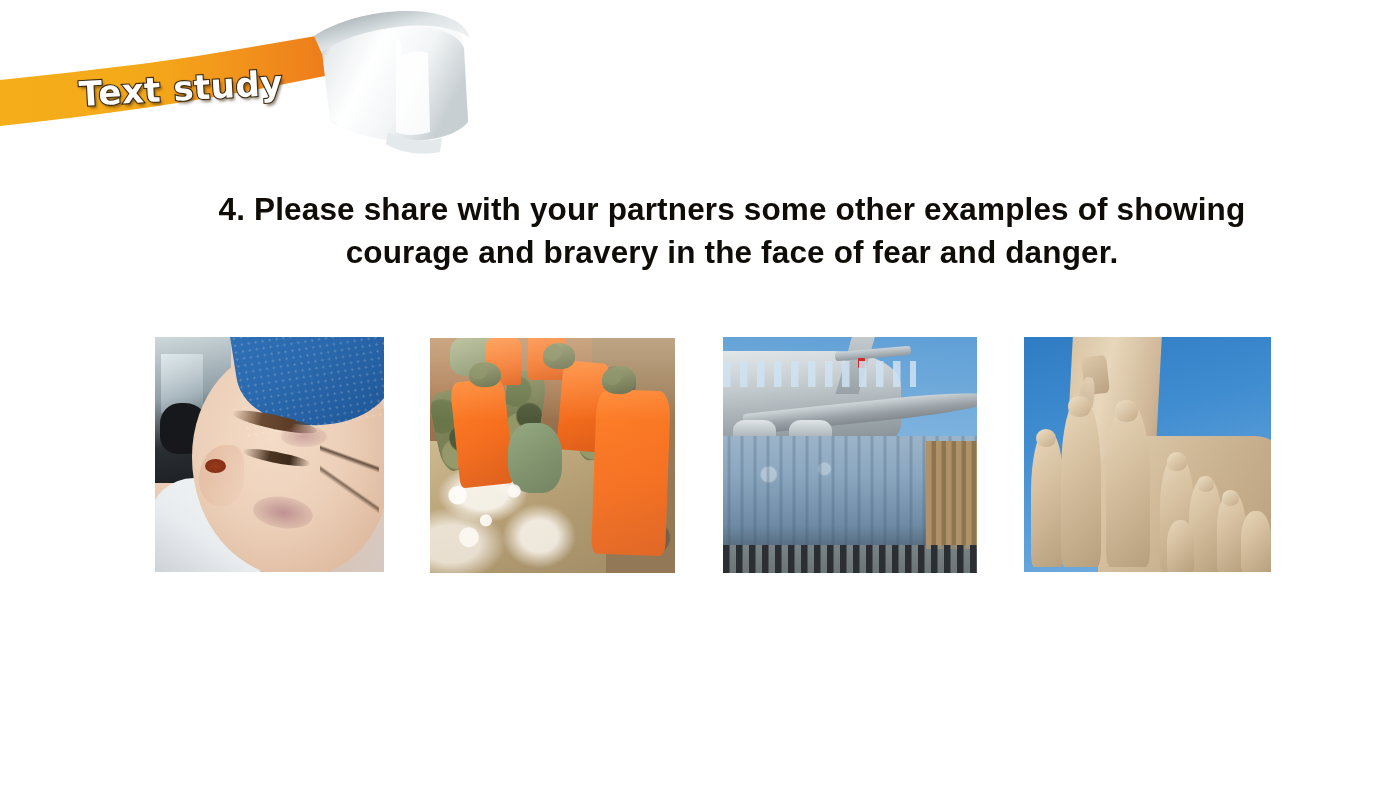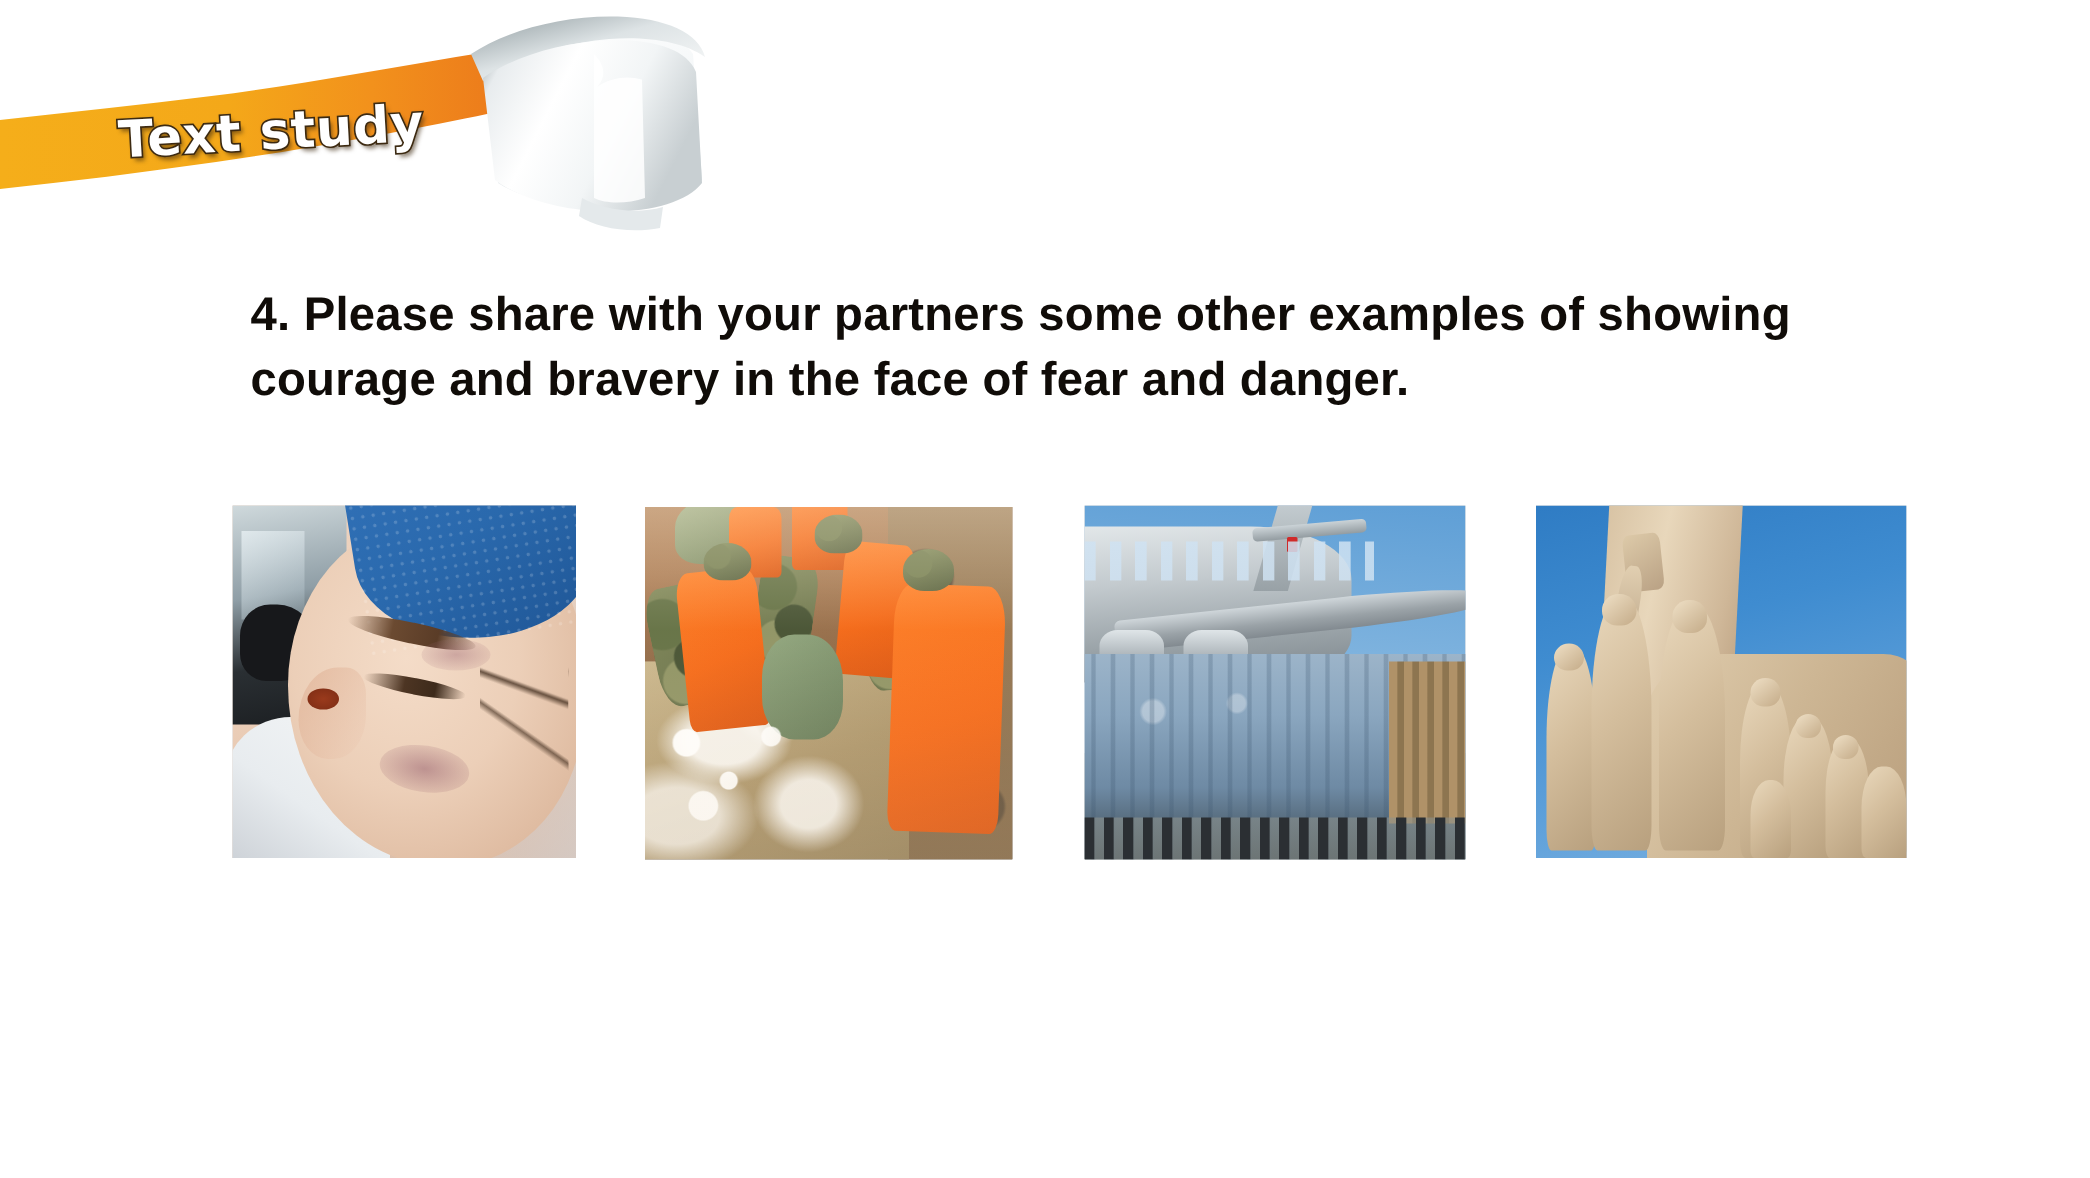--- a/index.html
+++ b/index.html
@@ -53,6 +53,7 @@
     left: 167px;
     top: 188px;
     width: 1130px;
+    text-align: center;
   }
   #question-text {
     margin: 0;

